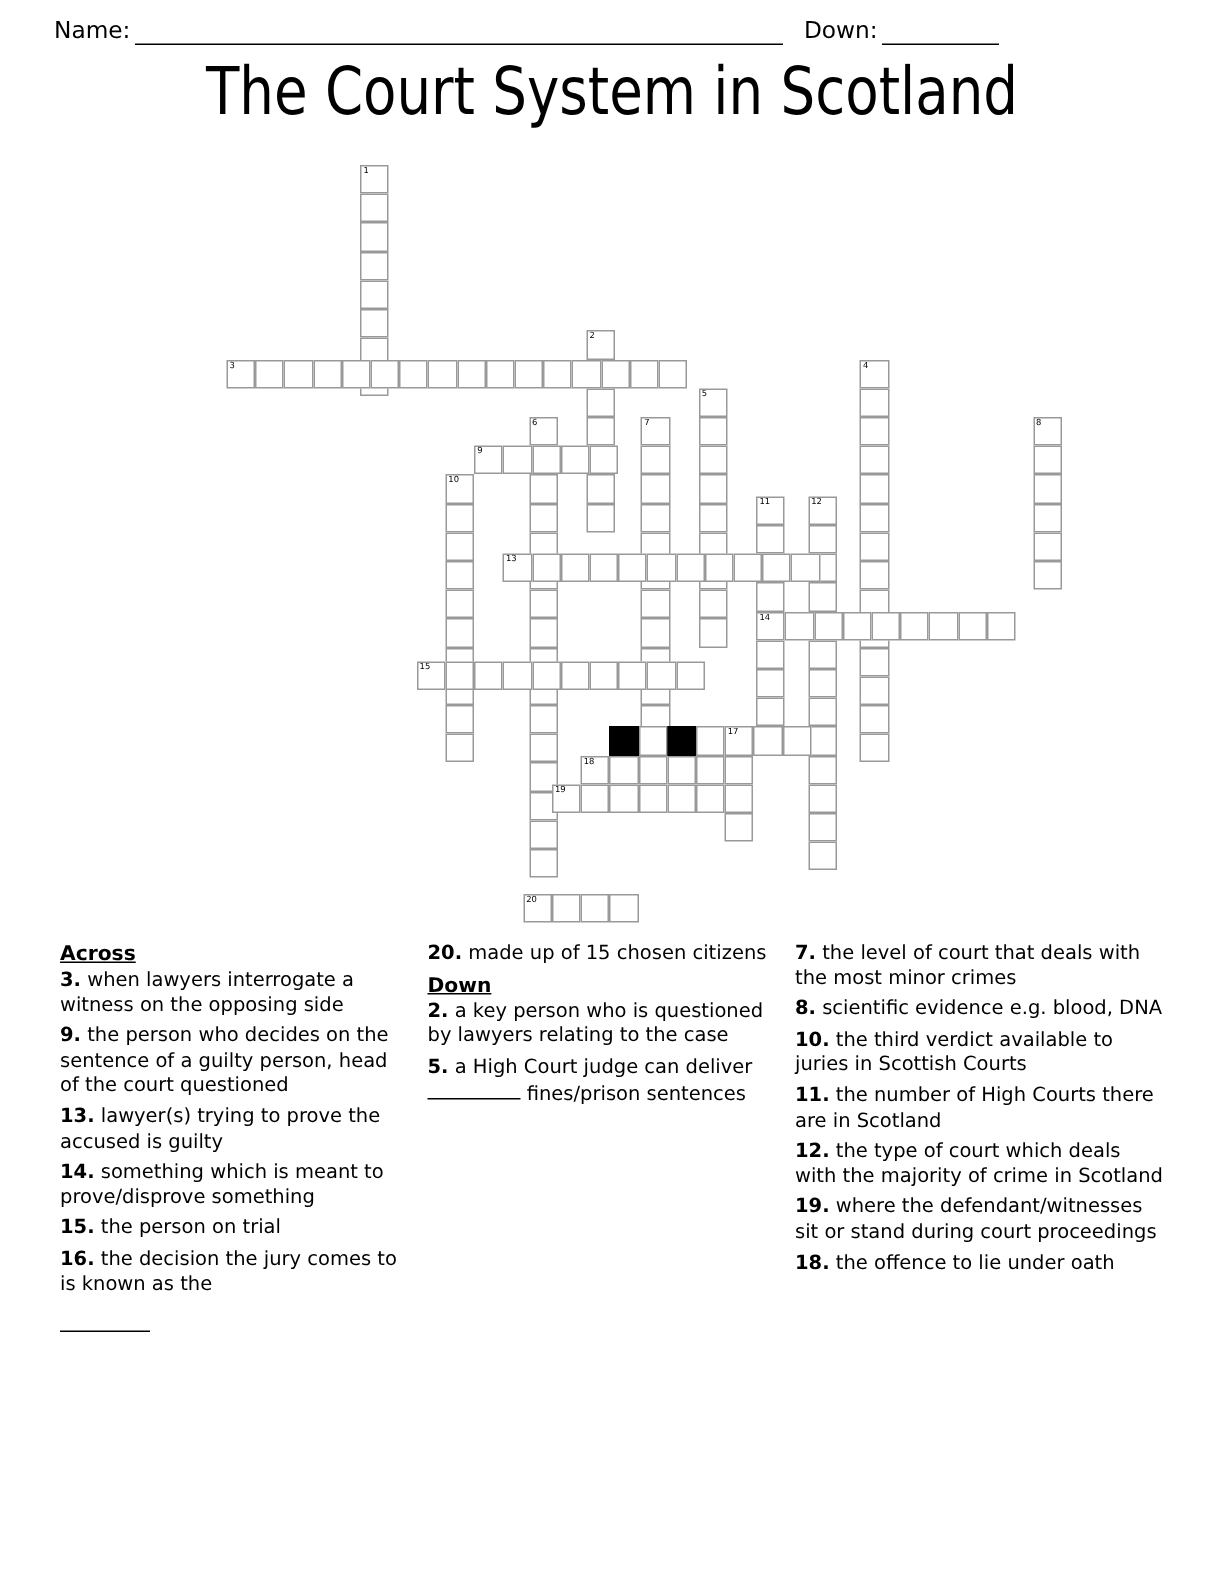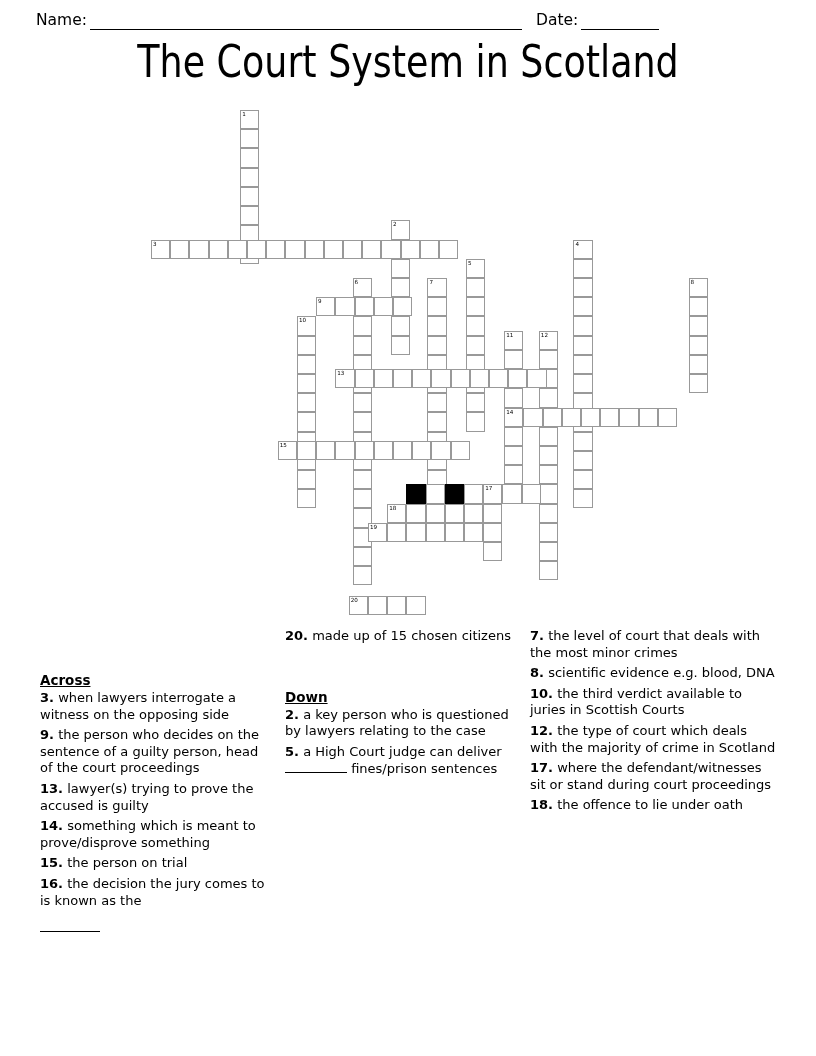--- a/index.html
+++ b/index.html
@@ -149,7 +149,7 @@
 <div id="name-date-row">
   <span class="field-label">Name:</span>
   <span class="field-rule" id="name-rule"></span>
-  <span class="field-label" id="date-label">Date:</span>
+  <span class="field-label" id="date-label">Down:</span>
   <span class="field-rule" id="date-rule"></span>
 </div>
 

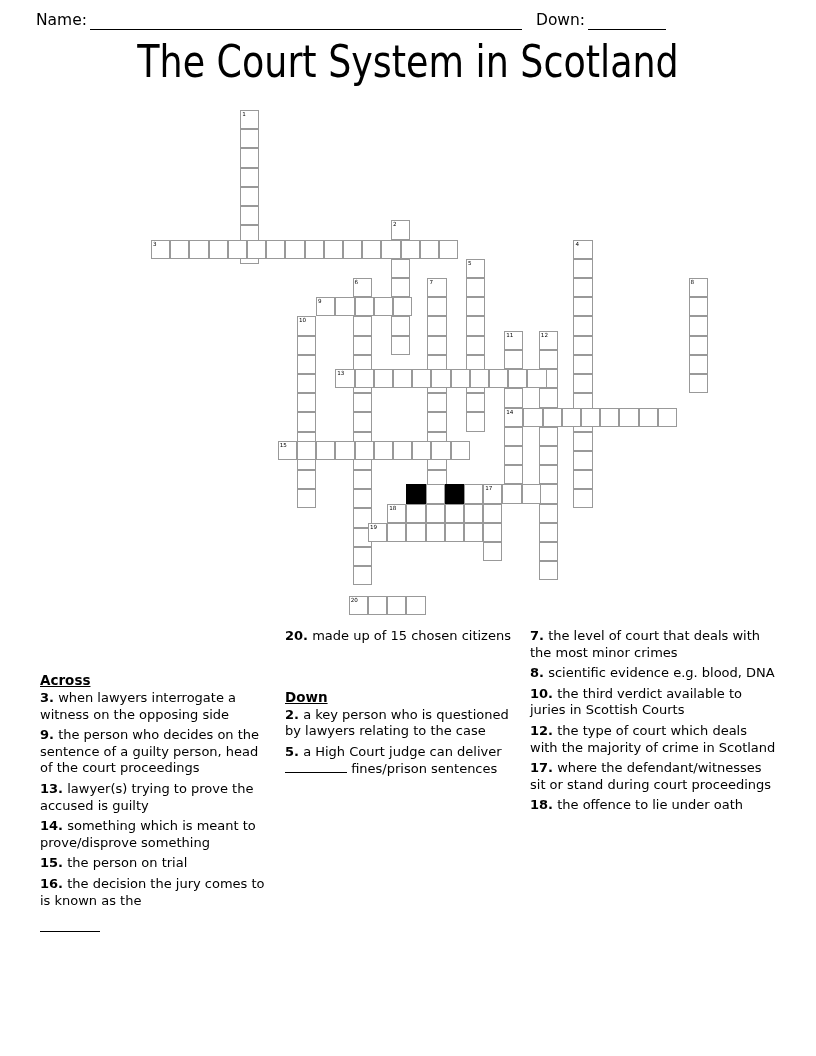--- a/index.html
+++ b/index.html
@@ -117,7 +117,6 @@
     line-height: 17px;
     margin-bottom: 1px;
     display: block;
-    margin-top: 44px;
   }
   .clue {
     margin-bottom: 4px;

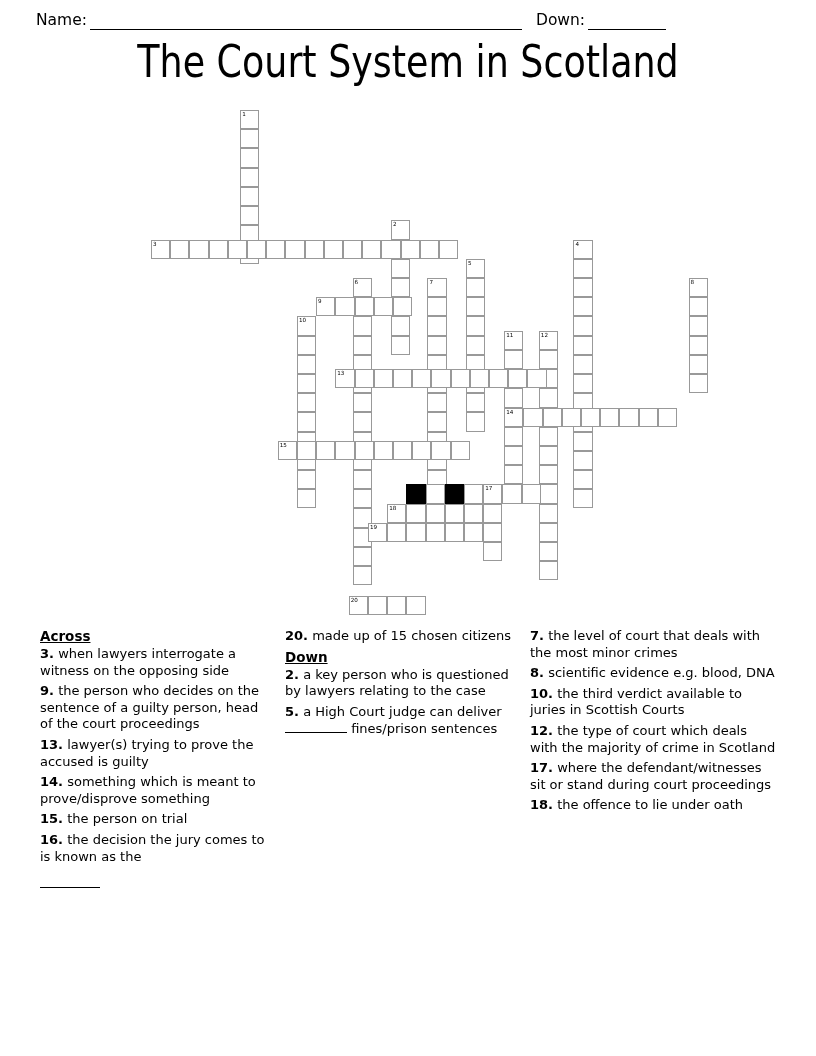--- a/index.html
+++ b/index.html
@@ -384,7 +384,7 @@
     </div>
     <div class="clue">
       <span class="cnum">9.</span>
-      <span>the person who decides on the sentence of a guilty person, head of the court proceedings</span>
+      <span>the person who decides on the sentence of a guilty person, head of the court questioned</span>
     </div>
     <div class="clue">
       <span class="cnum">13.</span>

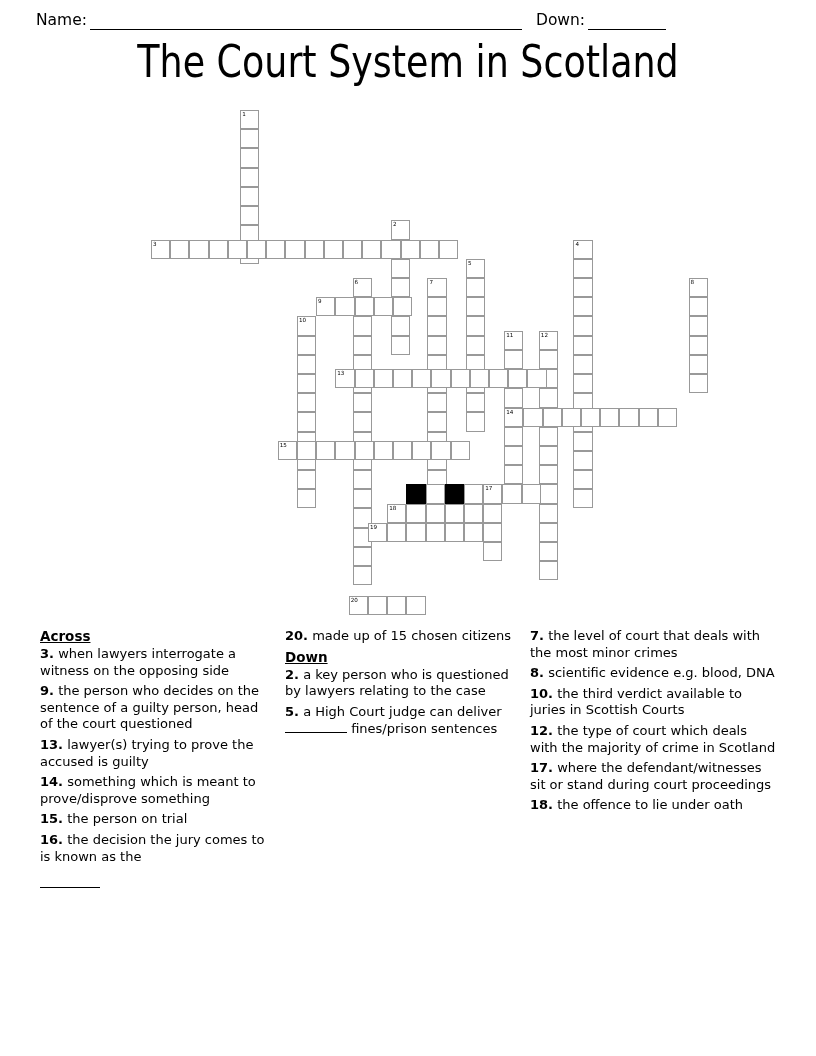--- a/index.html
+++ b/index.html
@@ -437,6 +437,10 @@
       <span>the third verdict available to juries in Scottish Courts</span>
     </div>
     <div class="clue">
+      <span class="cnum">11.</span>
+      <span>the number of High Courts there are in Scotland</span>
+    </div>
+    <div class="clue">
       <span class="cnum">12.</span>
       <span>the type of court which deals with the majority of crime in Scotland</span>
     </div>

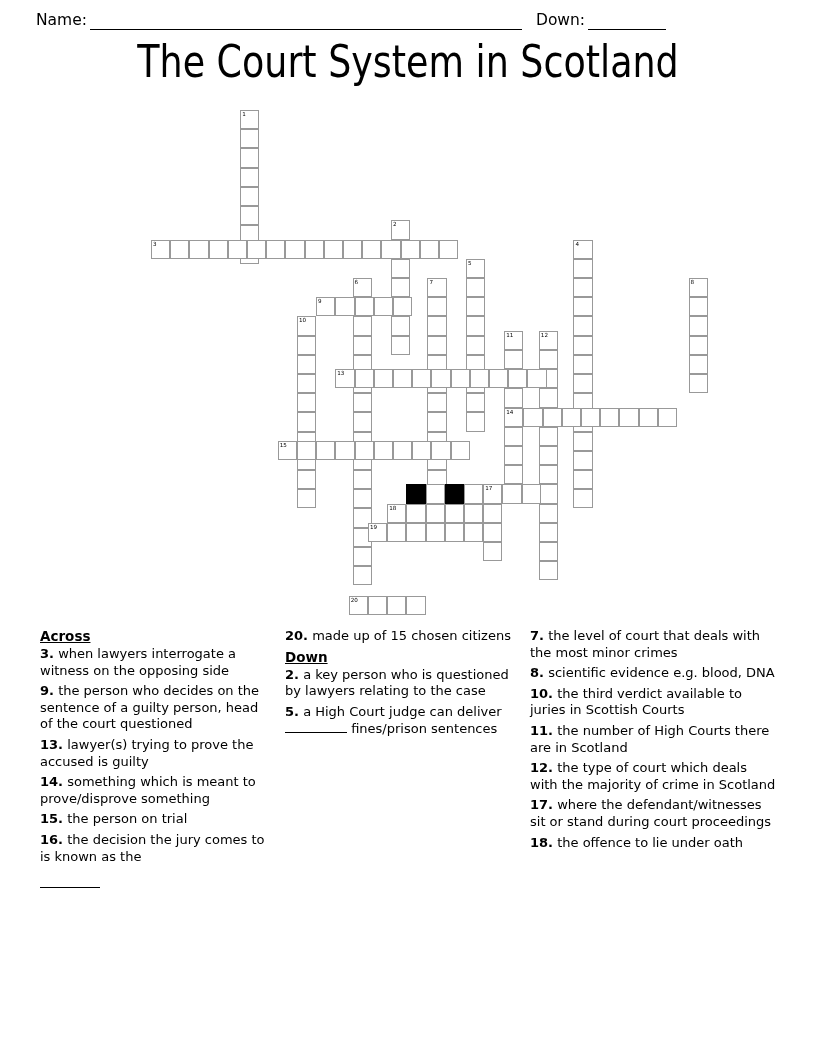--- a/index.html
+++ b/index.html
@@ -445,7 +445,7 @@
       <span>the type of court which deals with the majority of crime in Scotland</span>
     </div>
     <div class="clue">
-      <span class="cnum">17.</span>
+      <span class="cnum">19.</span>
       <span>where the defendant/witnesses sit or stand during court proceedings</span>
     </div>
     <div class="clue">

